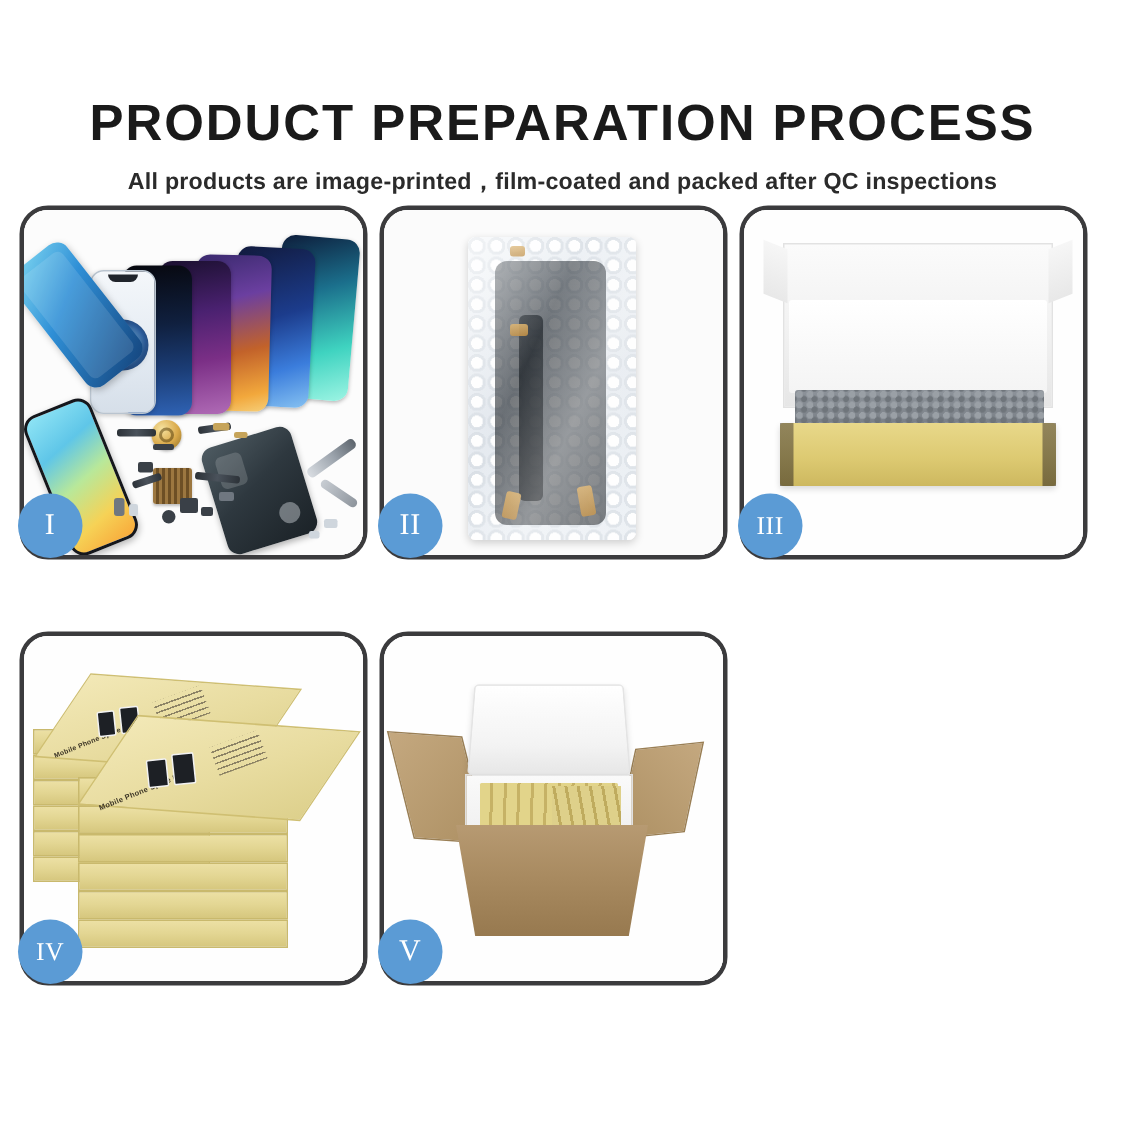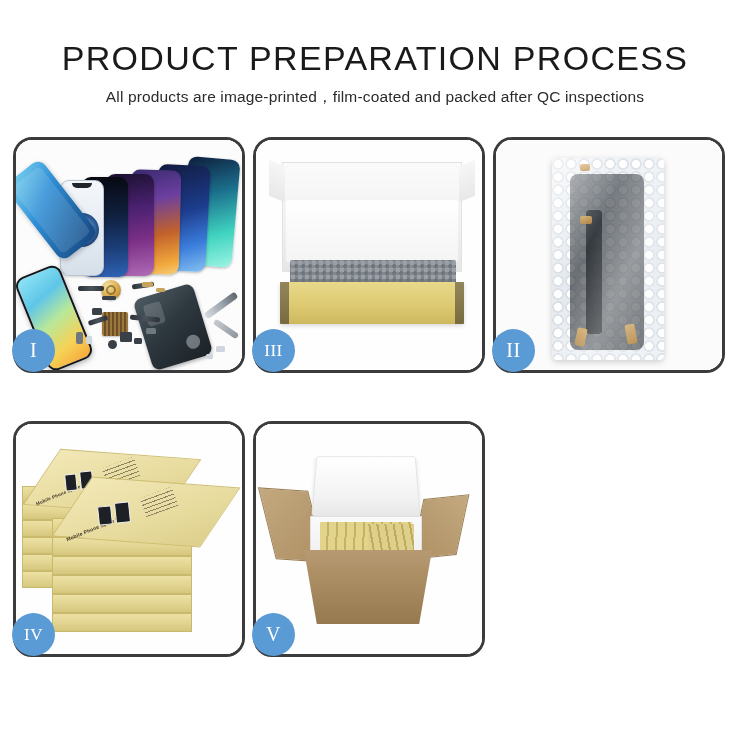--- a/index.html
+++ b/index.html
@@ -25,10 +25,10 @@
   .title {
     text-align: center;
     font-size: 34px;
-    font-weight: 400;
+    font-weight: 700;
     letter-spacing: 1.3px;
     color: #1a1a1a;
-    margin-top: 38px;
+    margin-top: 62px;
     line-height: 40px;
     white-space: nowrap;
   }

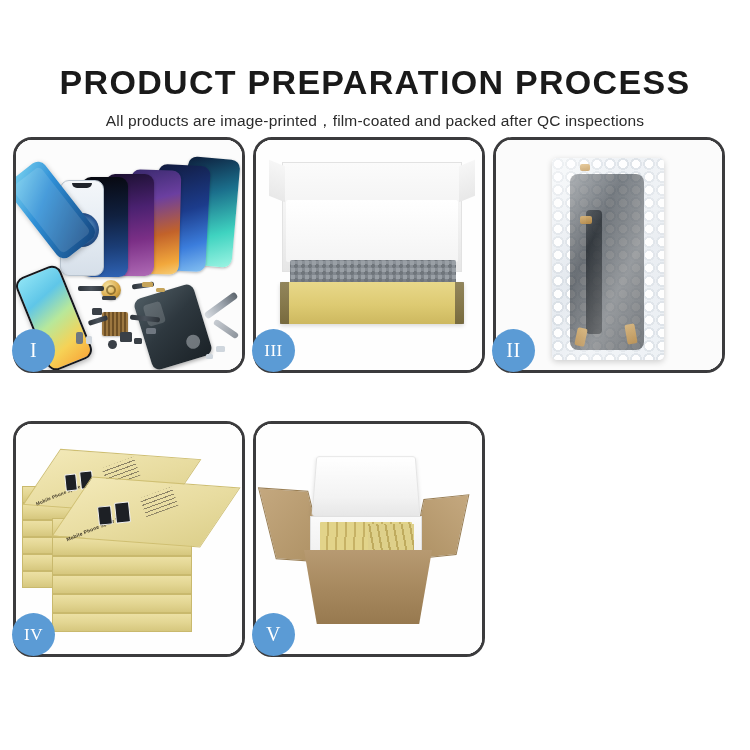--- a/index.html
+++ b/index.html
@@ -36,7 +36,7 @@
   .subtitle {
     text-align: center;
     font-size: 15.5px;
-    font-weight: 400;
+    font-weight: 700;
     color: #2b2b2b;
     margin-top: 9px;
     letter-spacing: 0.15px;

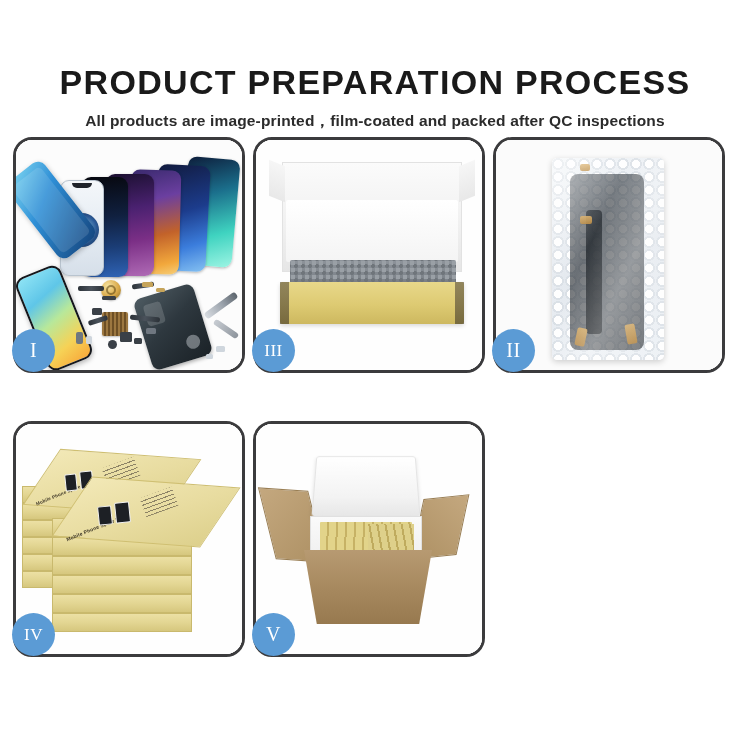--- a/index.html
+++ b/index.html
@@ -483,18 +483,6 @@
 
     <div class="panel">
       <div class="panel-inner">
-        <div class="scene-foambox">
-          <div class="fb-lid"></div>
-          <div class="fb-foam-white"></div>
-          <div class="fb-foam-grey"></div>
-          <div class="fb-tray"></div>
-        </div>
-      </div>
-      <div class="badge wide">III</div>
-    </div>
-
-    <div class="panel">
-      <div class="panel-inner">
         <div class="scene-bubble">
           <div class="bubble-bag">
             <div class="inner-part"></div>
@@ -512,6 +500,18 @@
 
     <div class="panel">
       <div class="panel-inner">
+        <div class="scene-foambox">
+          <div class="fb-lid"></div>
+          <div class="fb-foam-white"></div>
+          <div class="fb-foam-grey"></div>
+          <div class="fb-tray"></div>
+        </div>
+      </div>
+      <div class="badge wide">III</div>
+    </div>
+
+    <div class="panel">
+      <div class="panel-inner">
         <div class="scene-stack">
 
           <div class="sb" style="left:6px;top:62px;width:118px;height:17px;"></div>

